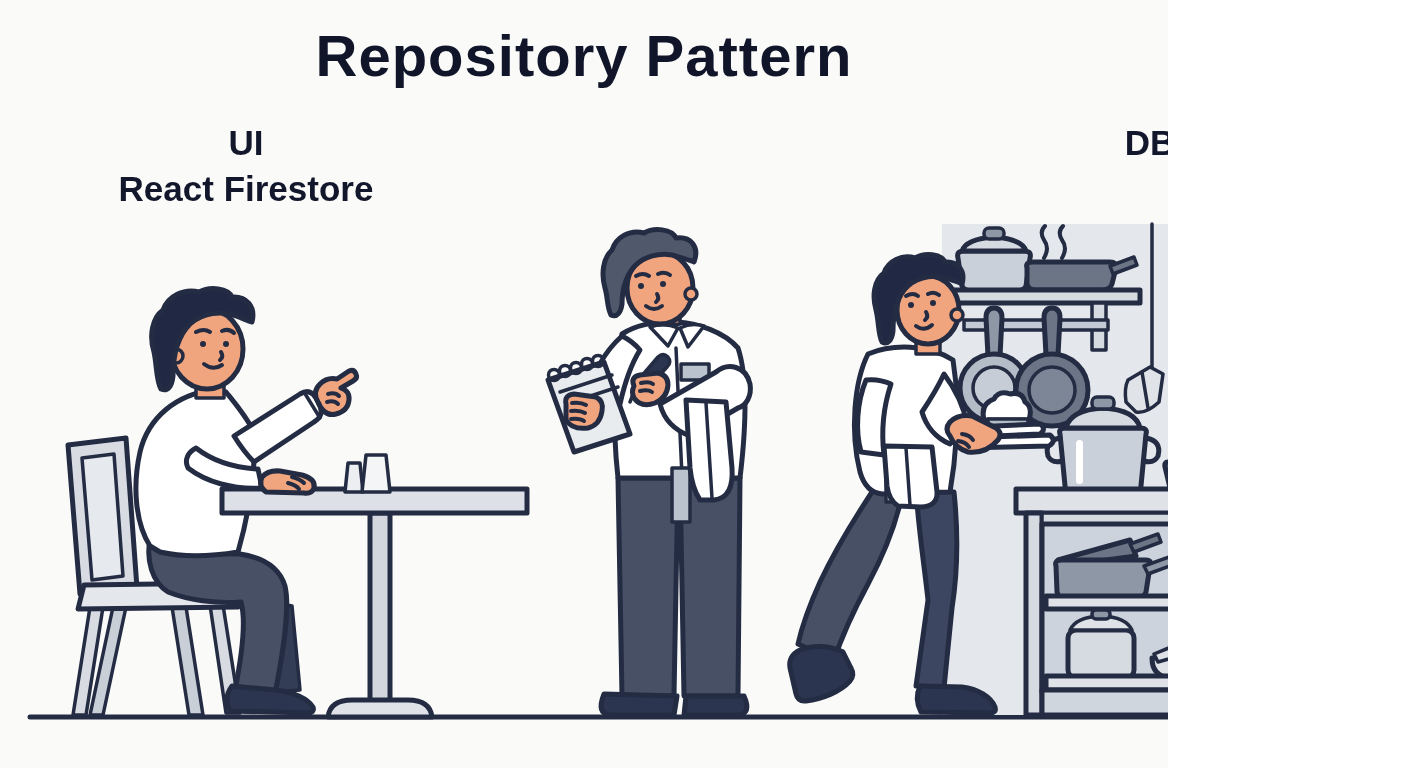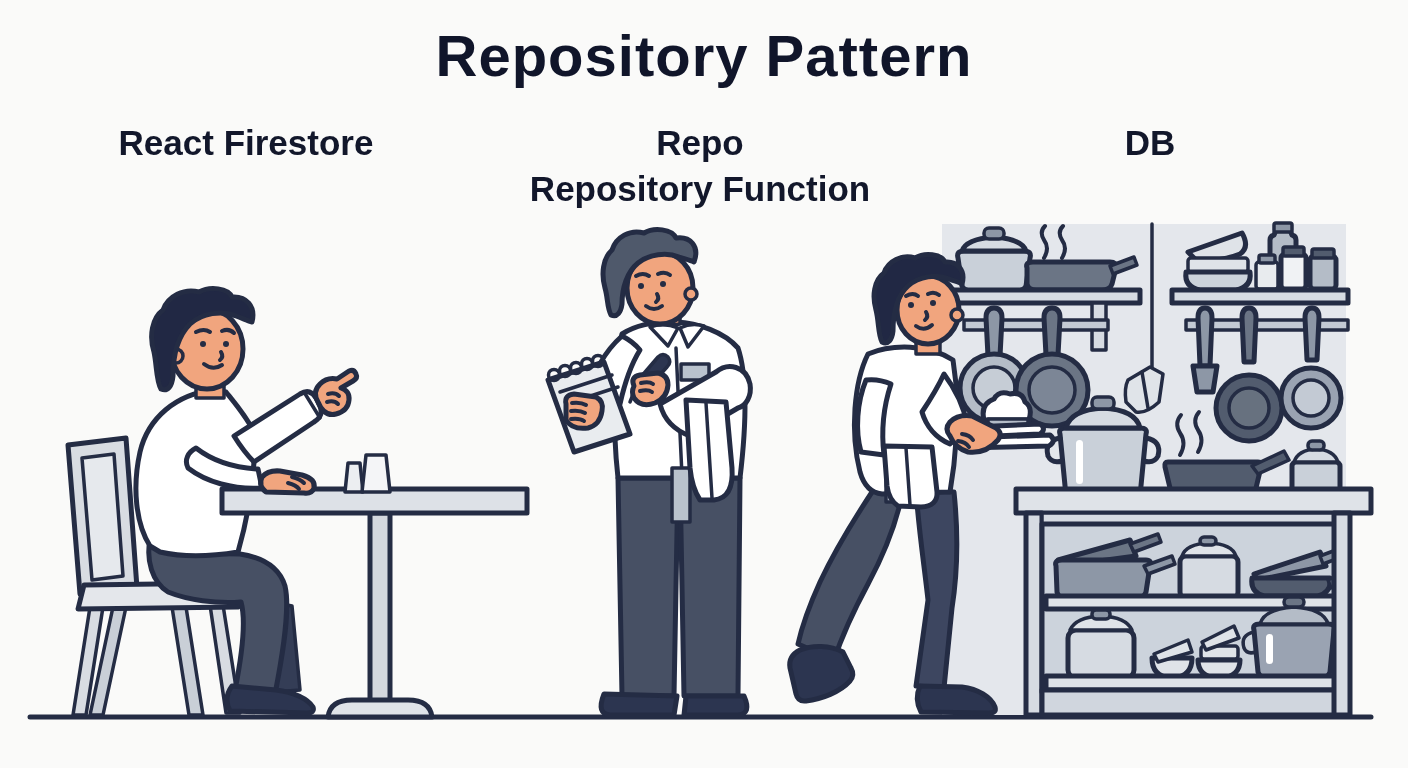--- a/index.html
+++ b/index.html
@@ -5,10 +5,11 @@
   html,body{margin:0;padding:0;}
   .canvas{
     position:relative;
-    width:1408px;height:768px;
+    width:1128px;height:768px;
     background:#FAFAF9;
     overflow:hidden;
     font-family:"Liberation Sans", sans-serif;
+    padding-left:40px;
   }
   .title{
     position:absolute;left:0;right:0;top:22px;

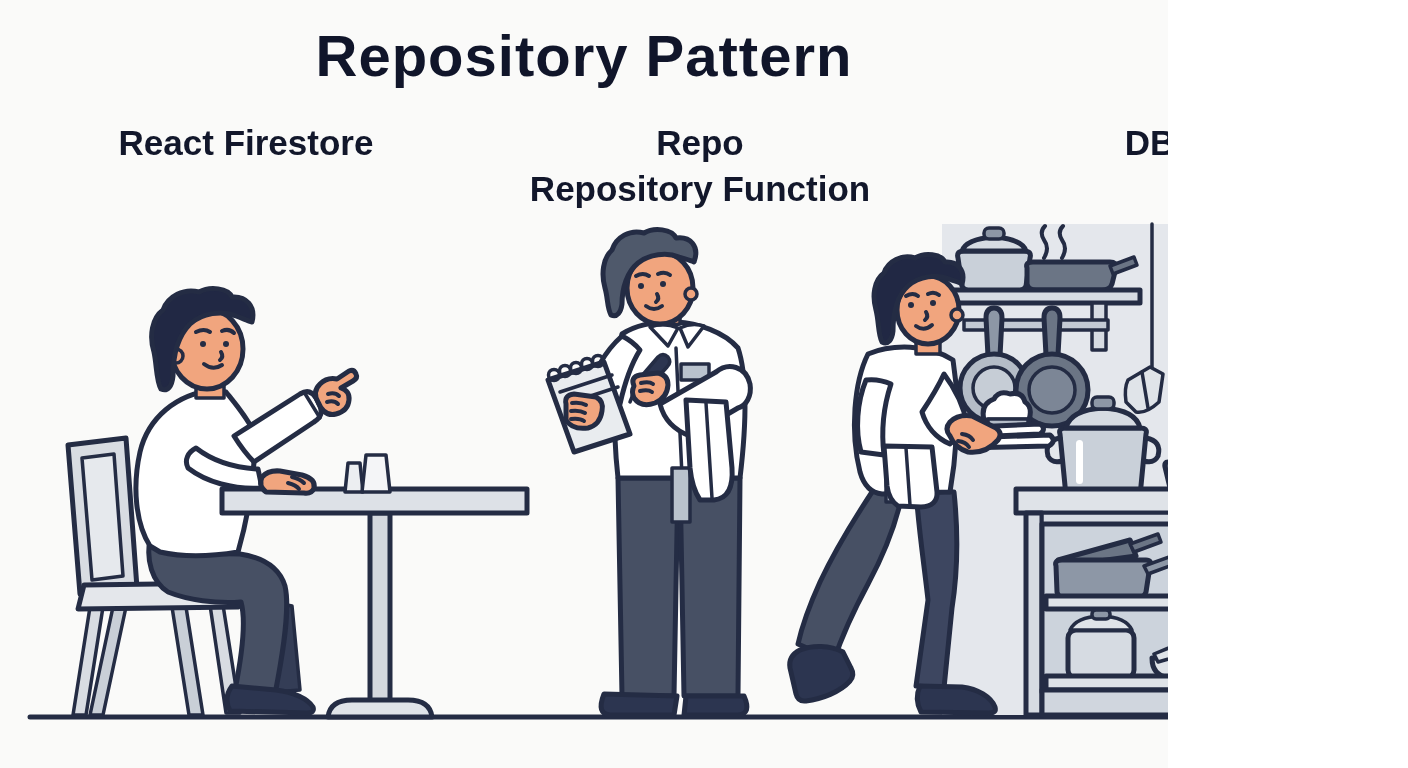--- a/index.html
+++ b/index.html
@@ -41,6 +41,7 @@
   <div class="title">Repository Pattern</div>
 
   <div class="col col-ui">
+    <div class="abbr">UI</div>
     <div class="name">React Firestore</div>
   </div>
   <div class="col col-repo">

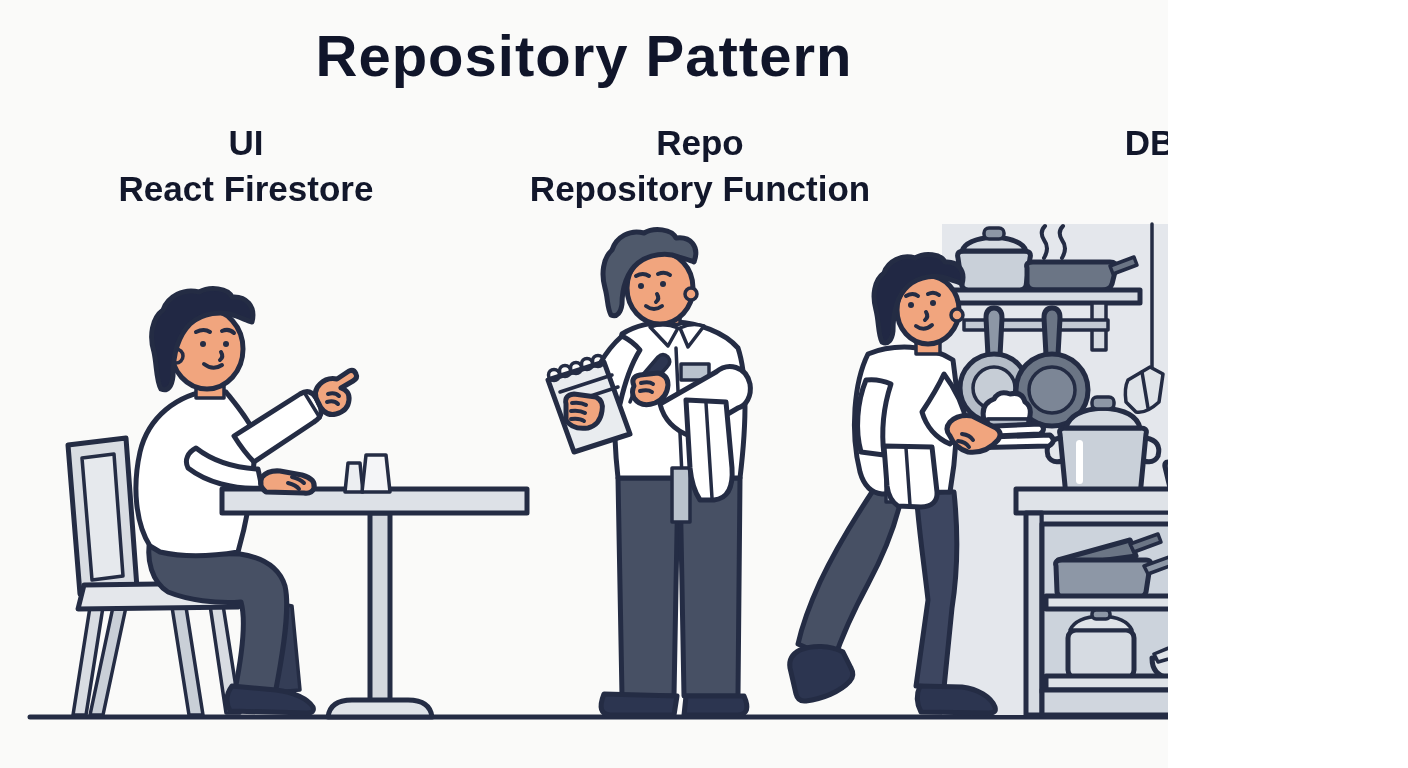--- a/index.html
+++ b/index.html
@@ -44,10 +44,6 @@
     <div class="abbr">UI</div>
     <div class="name">React Firestore</div>
   </div>
-  <div class="col col-repo">
-    <div class="abbr">Repo</div>
-    <div class="name">Repository Function</div>
-  </div>
   <div class="col col-db">
     <div class="abbr">DB</div>
   </div>

